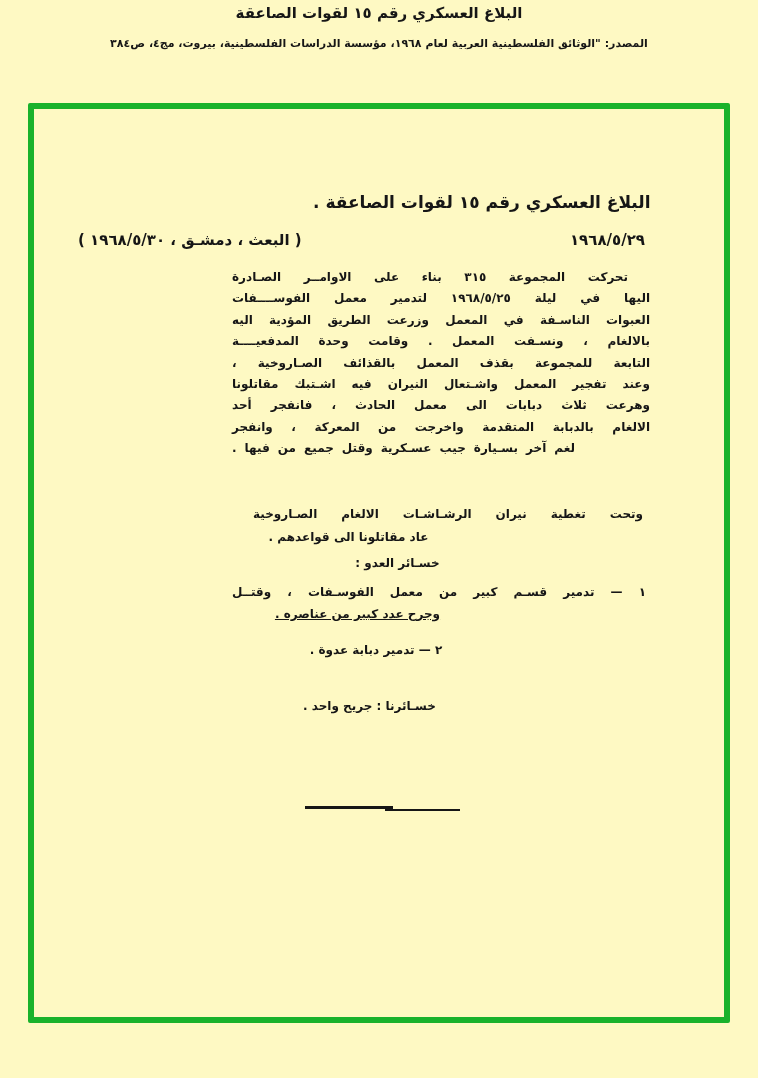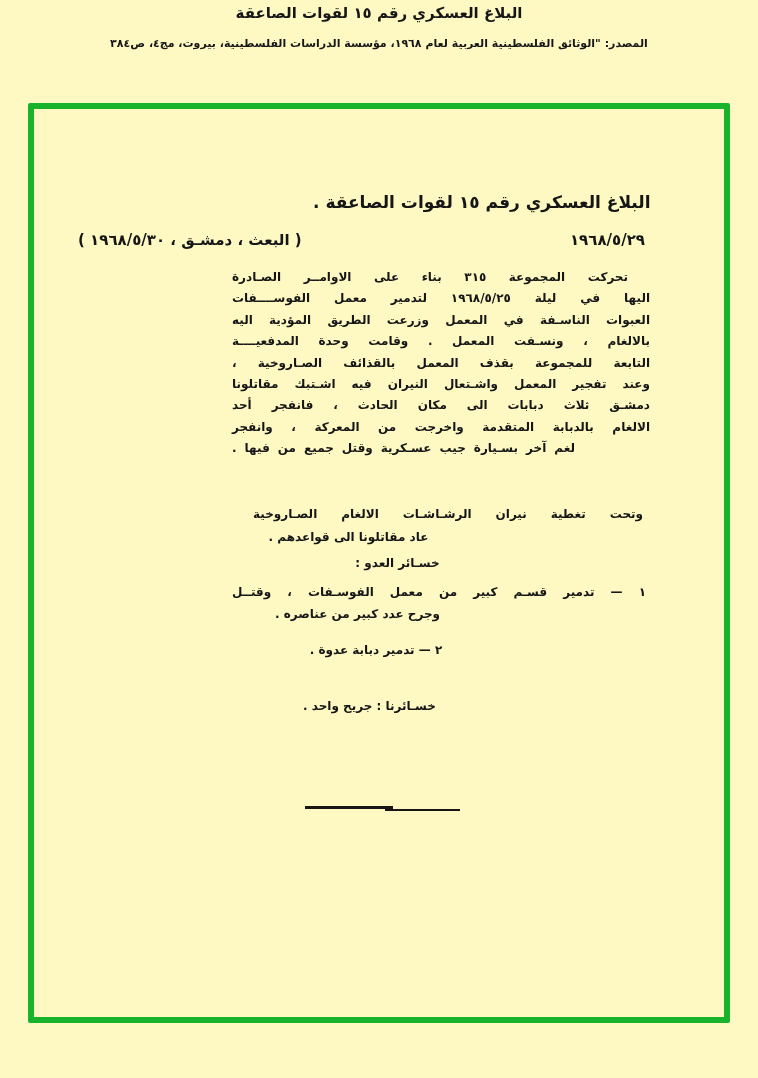--- a/index.html
+++ b/index.html
@@ -109,7 +109,7 @@
     <span class="jl">بالالغام ، ونسـفت المعمل . وقامت وحدة المدفعيــــة</span>
     <span class="jl">التابعة للمجموعة بقذف المعمل بالقذائف الصـاروخية ،</span>
     <span class="jl">وعند تفجير المعمل واشـتعال النيران فيه اشـتبك مقاتلونا</span>
-    <span class="jl">دمشـق ثلاث دبابات الى مكان الحادث ، فانفجر أحد</span>
+    <span class="jl">وهرعت ثلاث دبابات الى معمل الحادث ، فانفجر أحد</span>
     <span class="jl">الالغام بالدبابة المتقدمة واخرجت من المعركة ، وانفجر</span>
     <span class="jl ind75">لغم آخر بسـيارة جيب عسـكرية وقتل جميع من فيها .</span>
   </div>

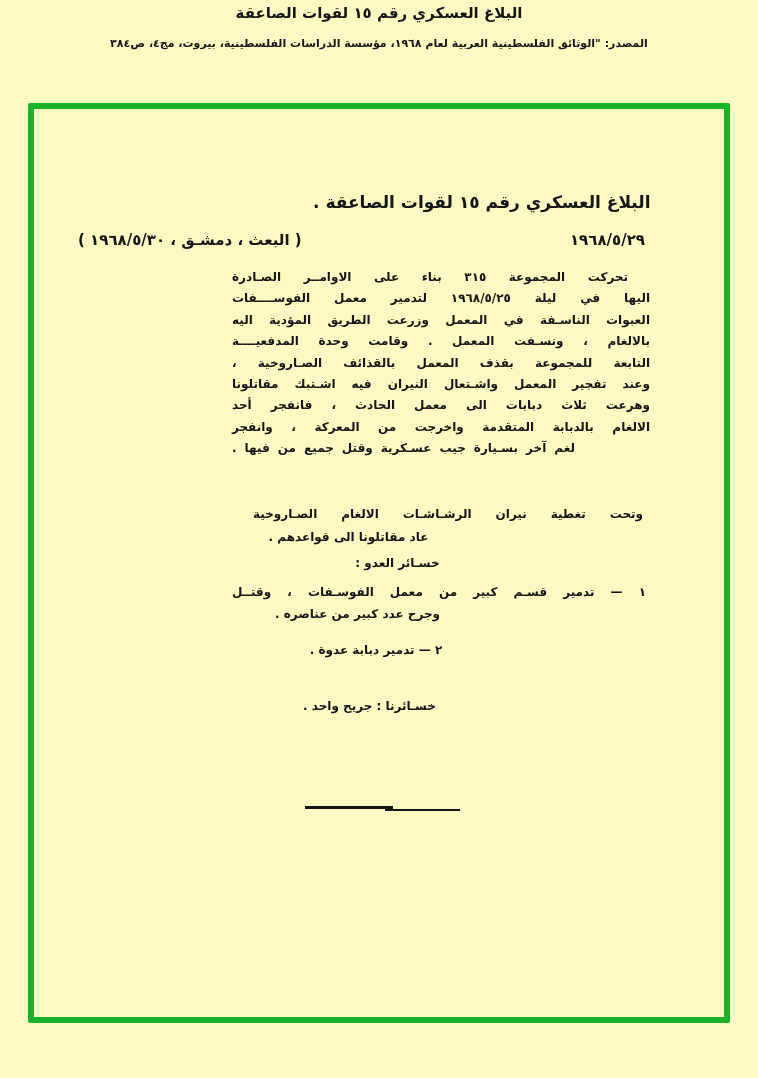--- a/index.html
+++ b/index.html
@@ -75,7 +75,7 @@
   .ind185 { padding-right: 185px; }
   .ind87  { padding-right: 87px; }
   .ind4   { padding-right: 4px; }
-  .ind167 { padding-right: 167px; }
+  .ind167 { padding-right: 167px; text-decoration: underline; }
   .ind130 { padding-right: 130px; }
   .ind123 { padding-right: 123px; }
   .ind143 { padding-right: 143px; }

